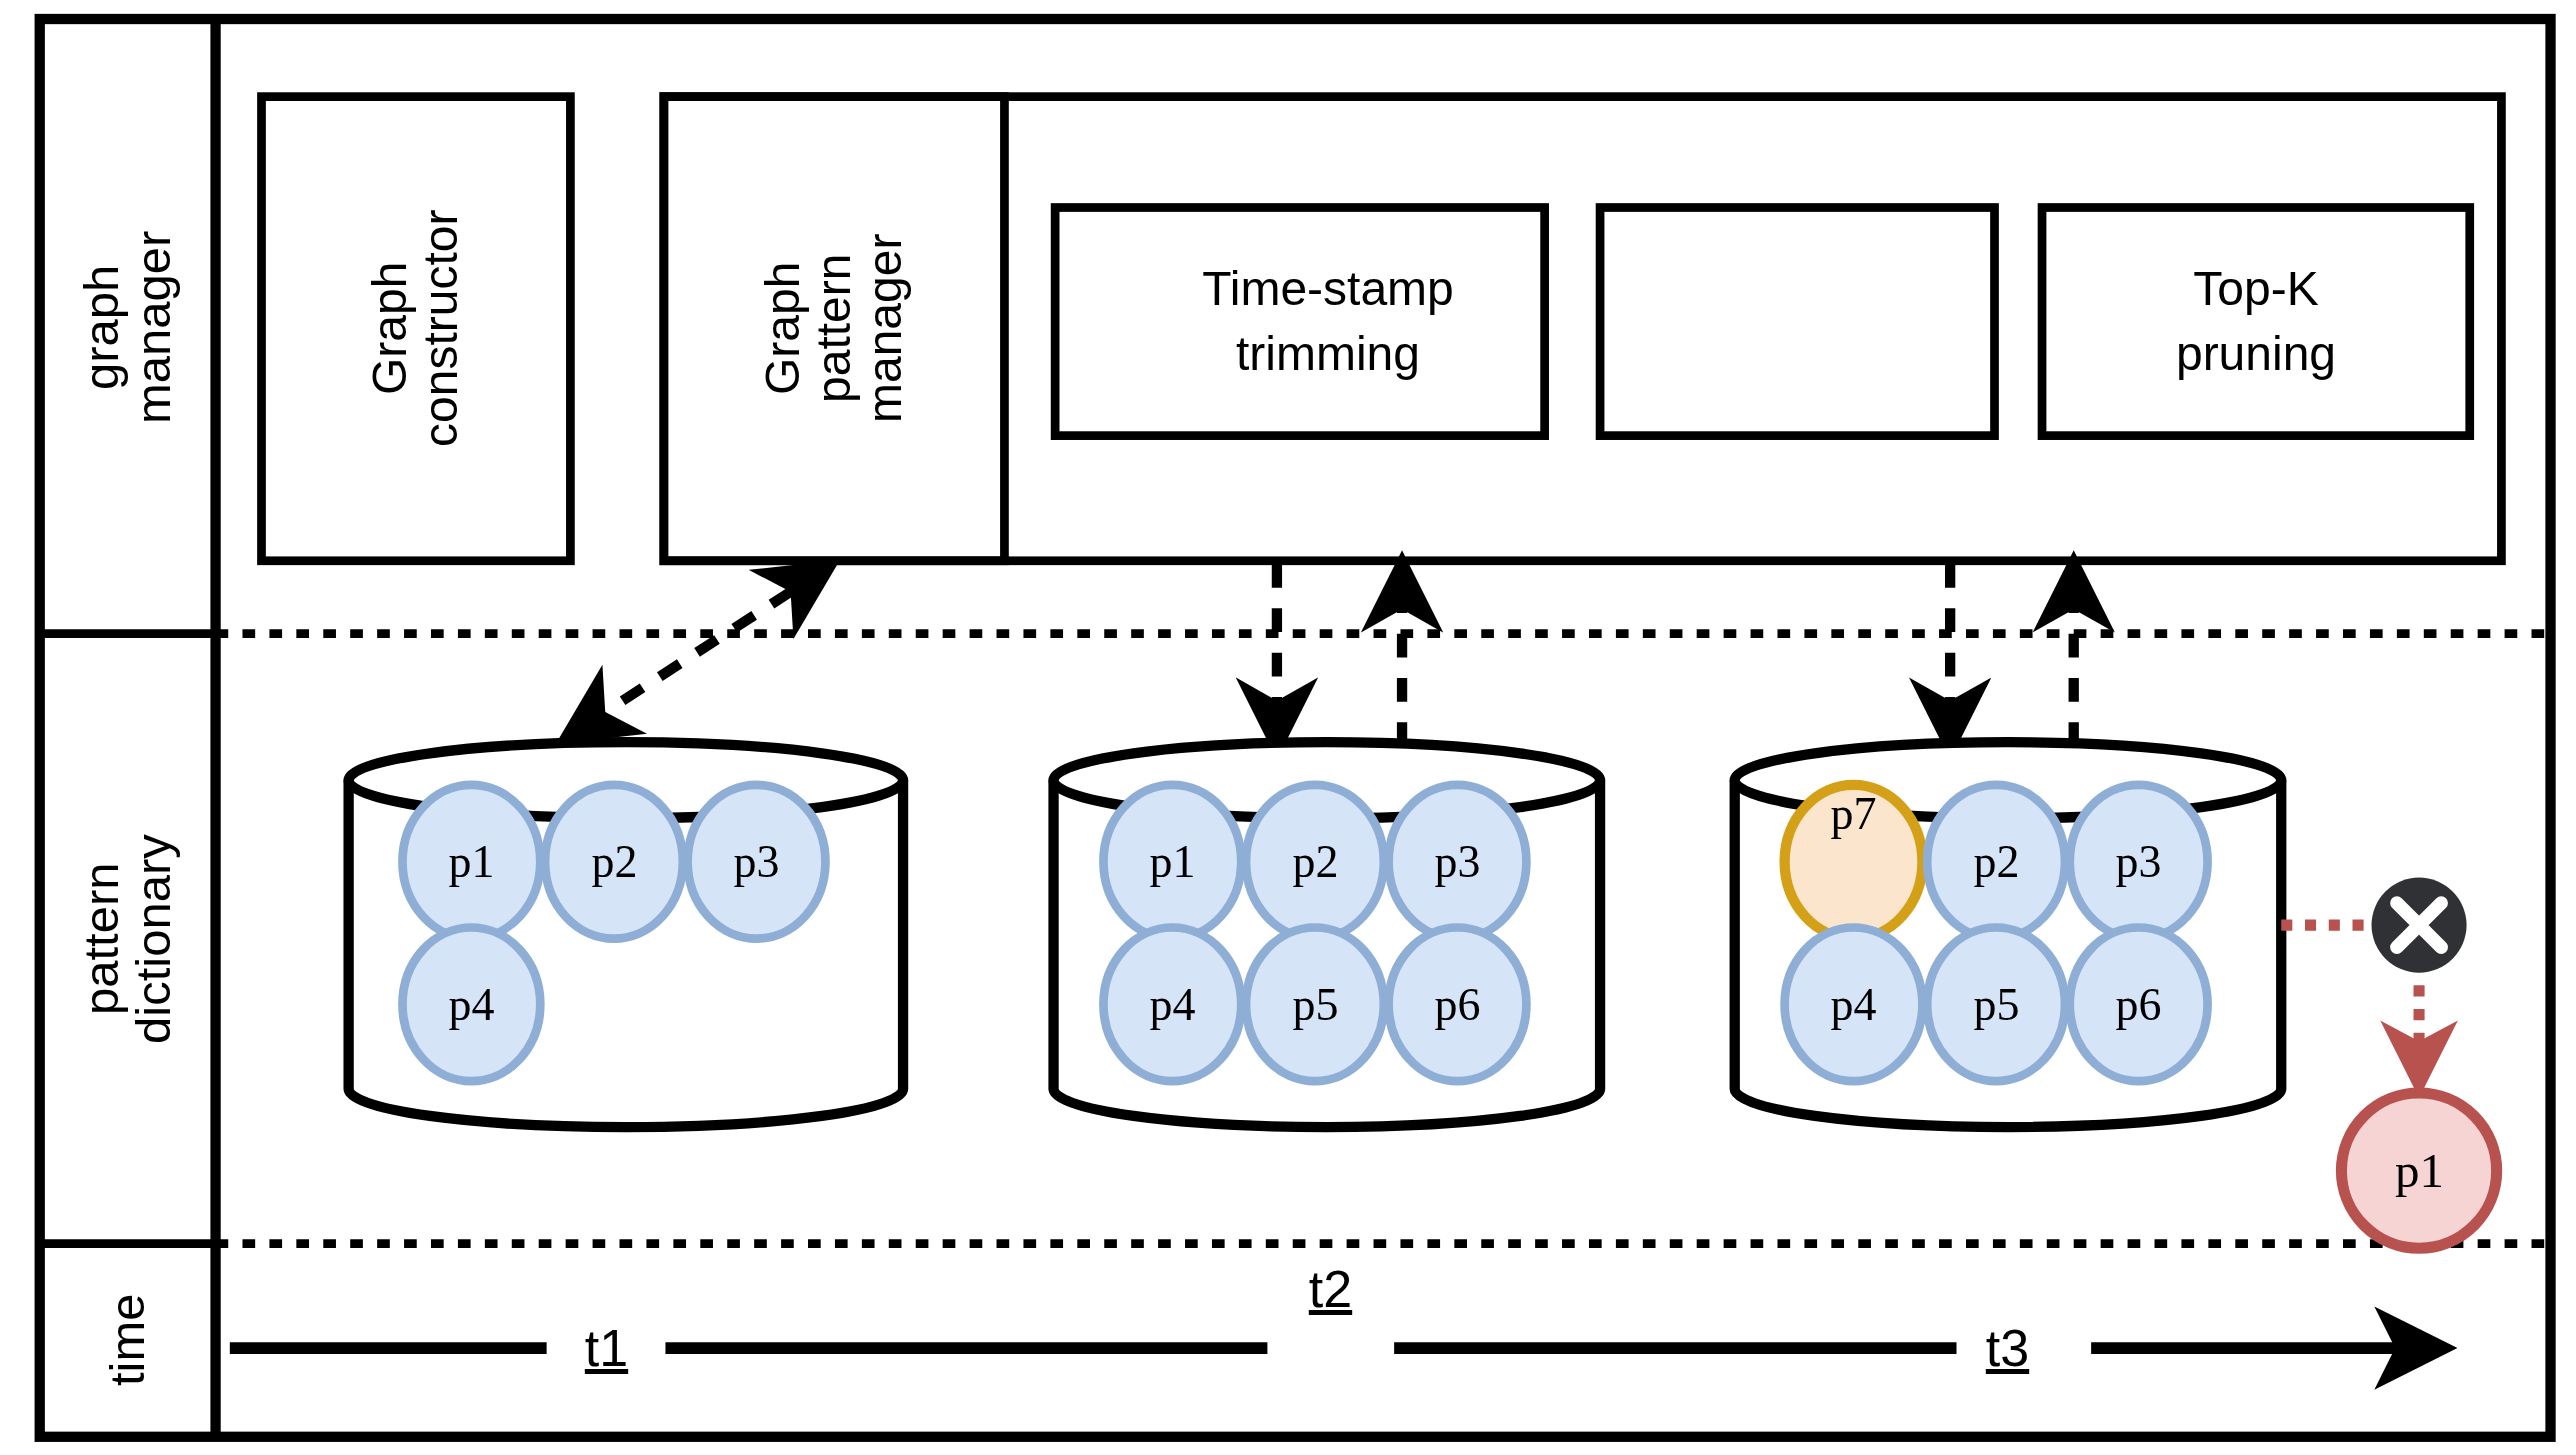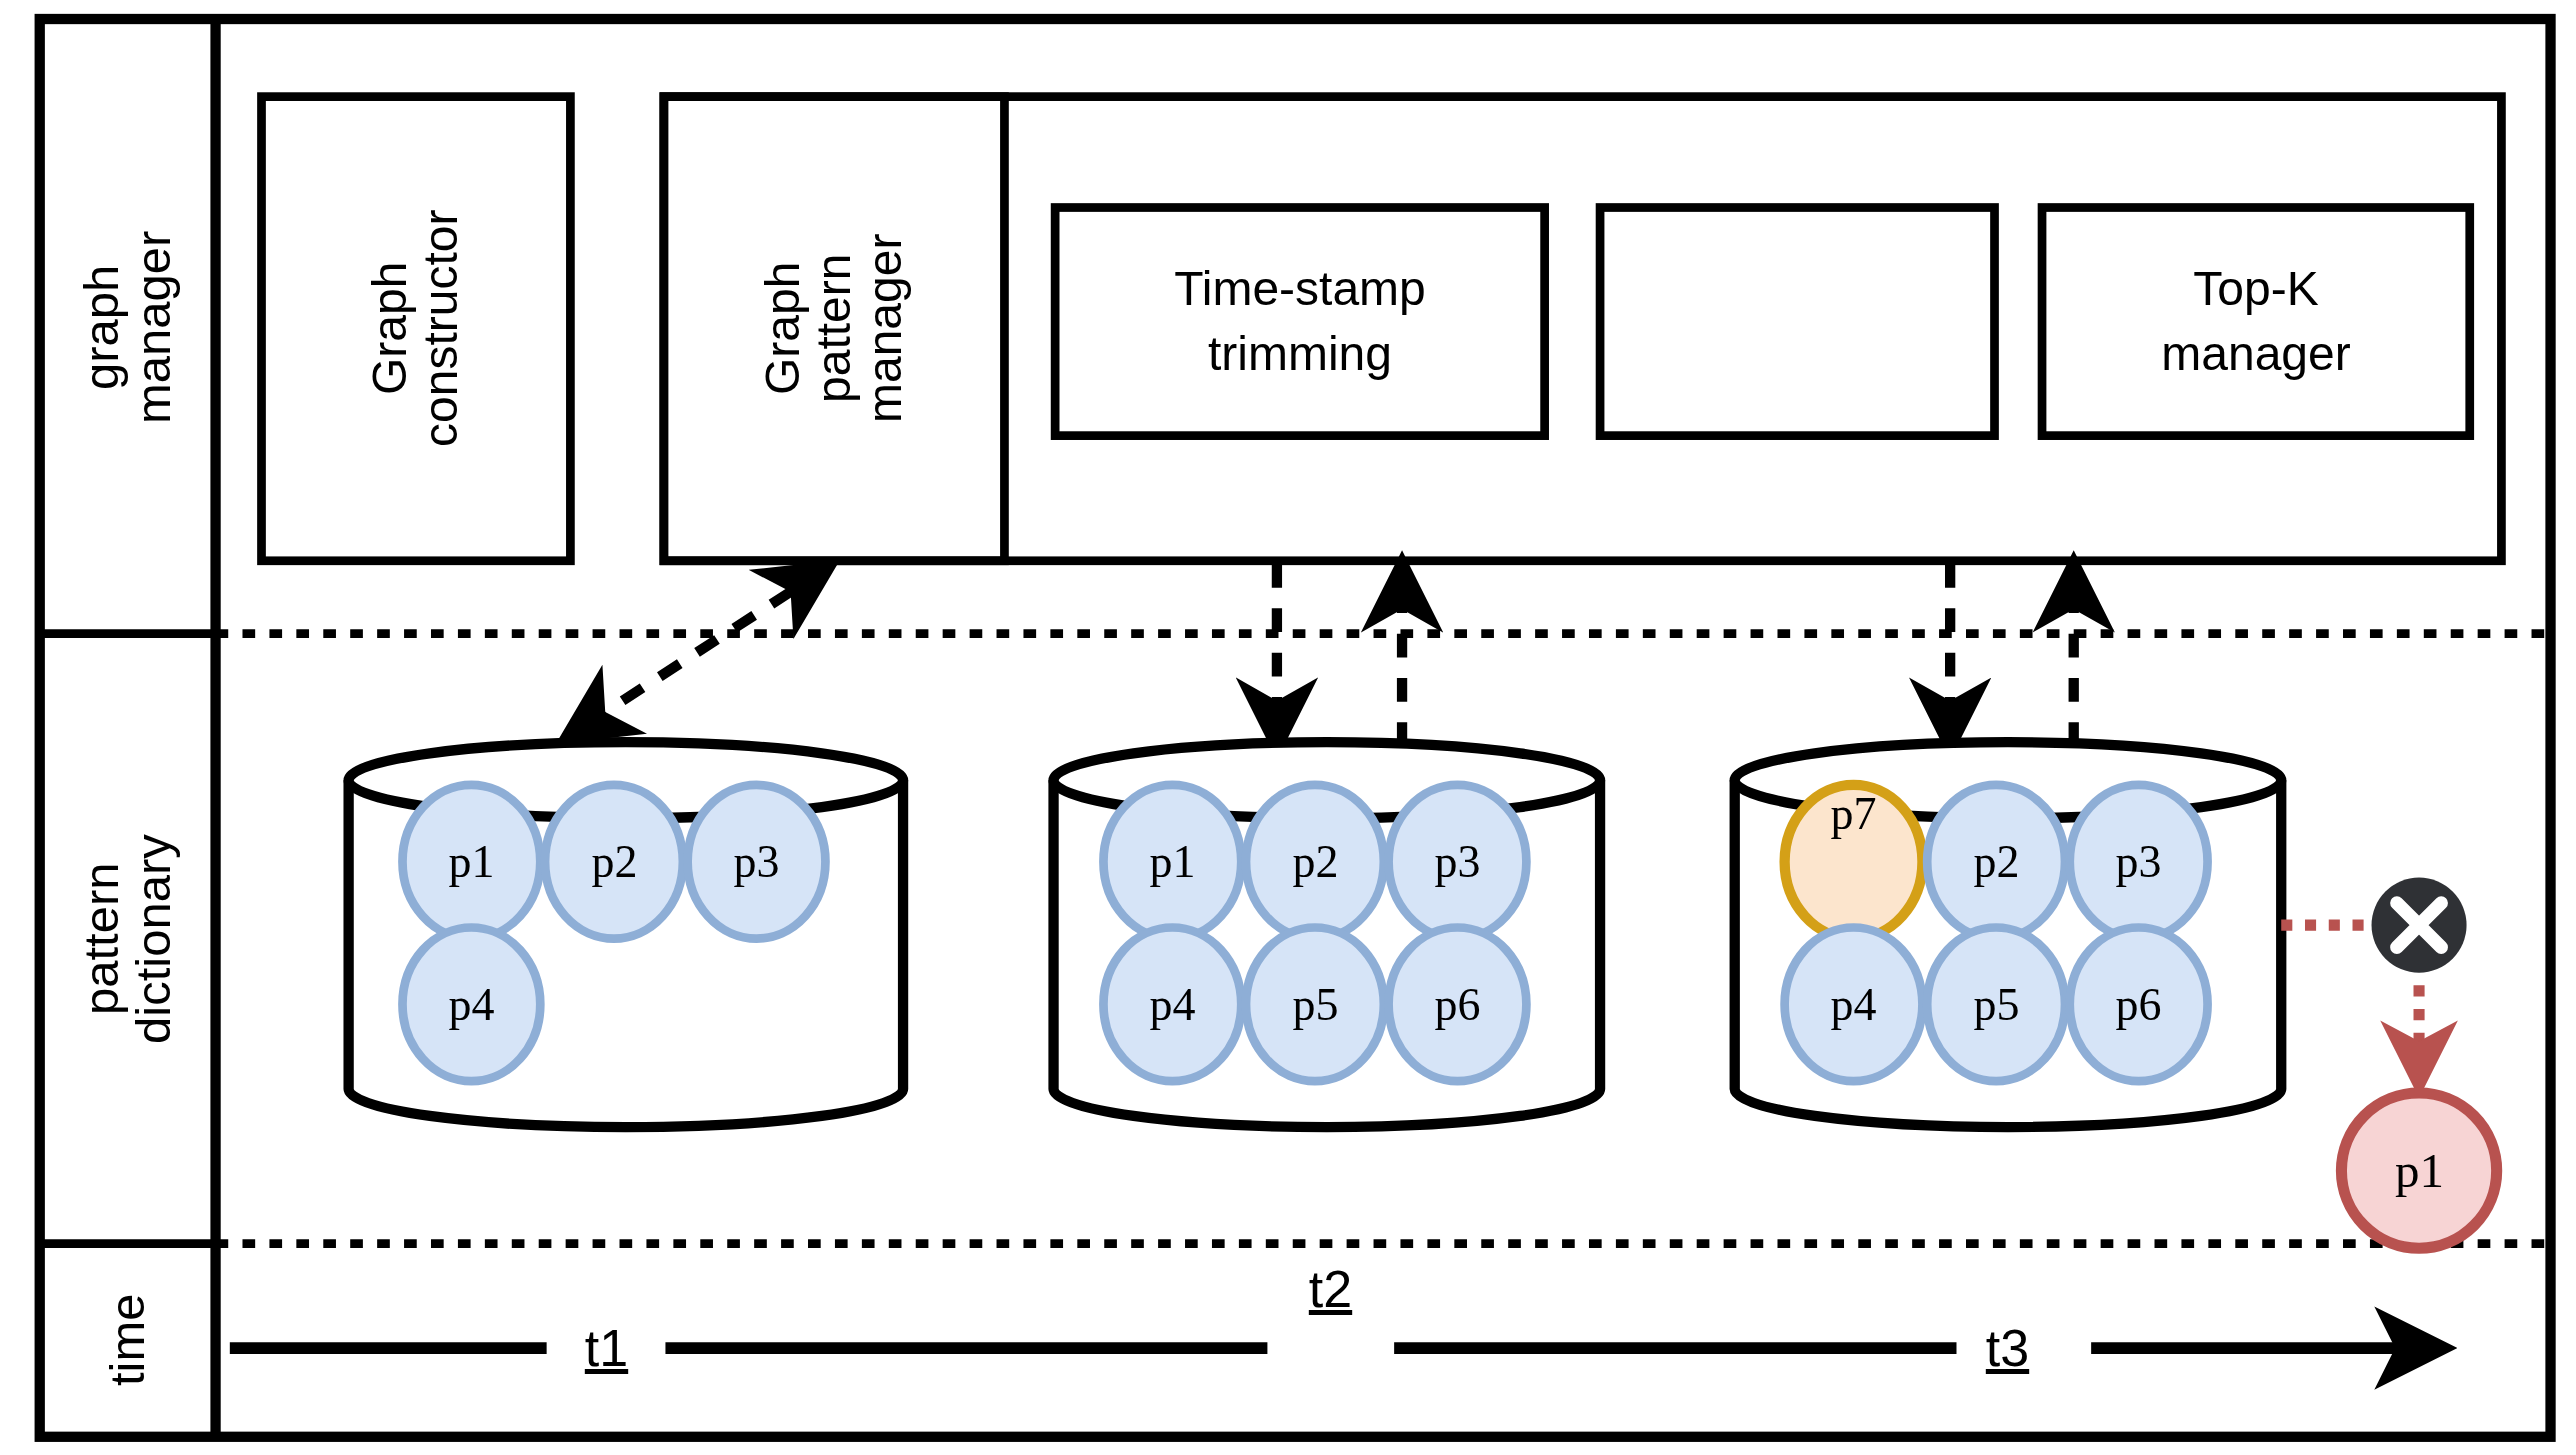--- a/index.html
+++ b/index.html
@@ -199,7 +199,7 @@
 pattern
 manager</div>
 
-  <div class="hlabel proc-label" style="left:1060px; top:212px; width:480px; height:219px;">Time-stamp
+  <div class="hlabel proc-label" style="left:1060px; top:212px; width:480px; height:219px;padding-left:28px;">Time-stamp
 trimming</div>
   <div class="hlabel proc-label" style="left:2047px; top:212px; width:418px; height:219px;">Top-K
 manager</div>

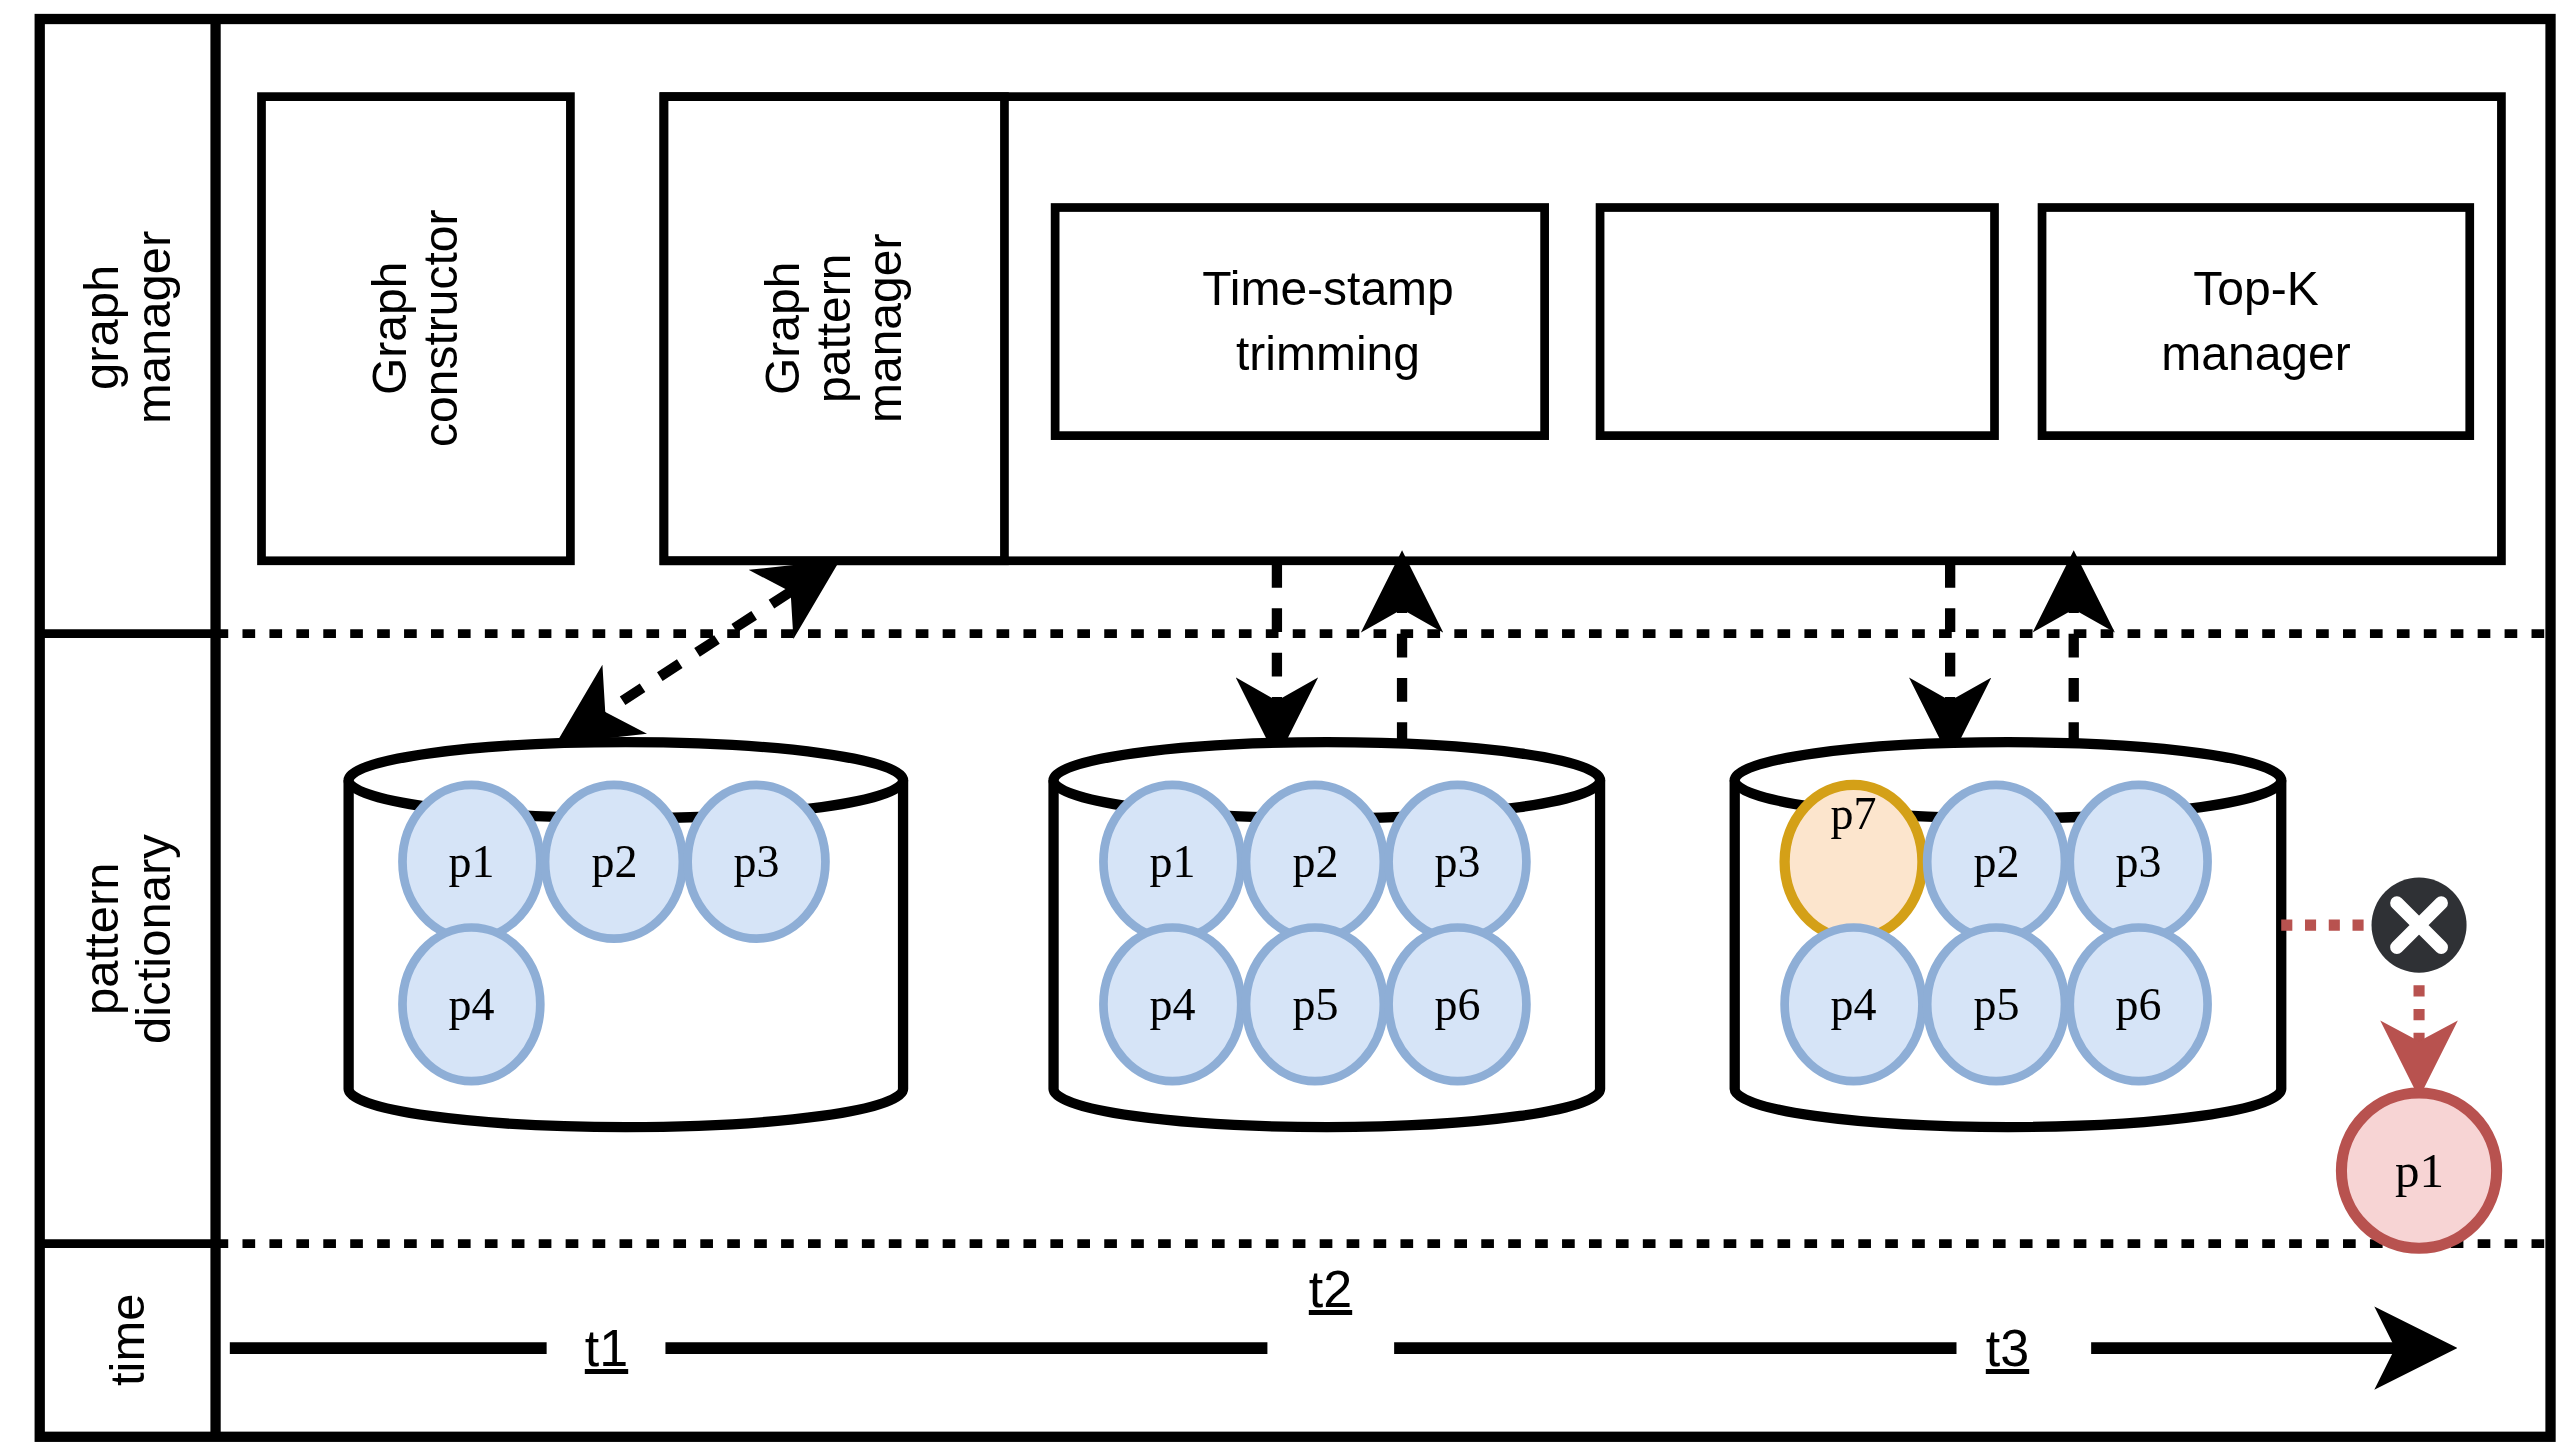--- a/index.html
+++ b/index.html
@@ -202,7 +202,7 @@
   <div class="hlabel proc-label" style="left:1060px; top:212px; width:480px; height:219px;padding-left:28px;">Time-stamp
 trimming</div>
   <div class="hlabel proc-label" style="left:2047px; top:212px; width:418px; height:219px;">Top-K
-manager</div>
+pruning</div>
 
   <div class="node-label" style="left:408px; top:814px; width:127px; height:95px;">p1</div>
   <div class="node-label" style="left:551px; top:814px; width:127px; height:95px;">p2</div>

